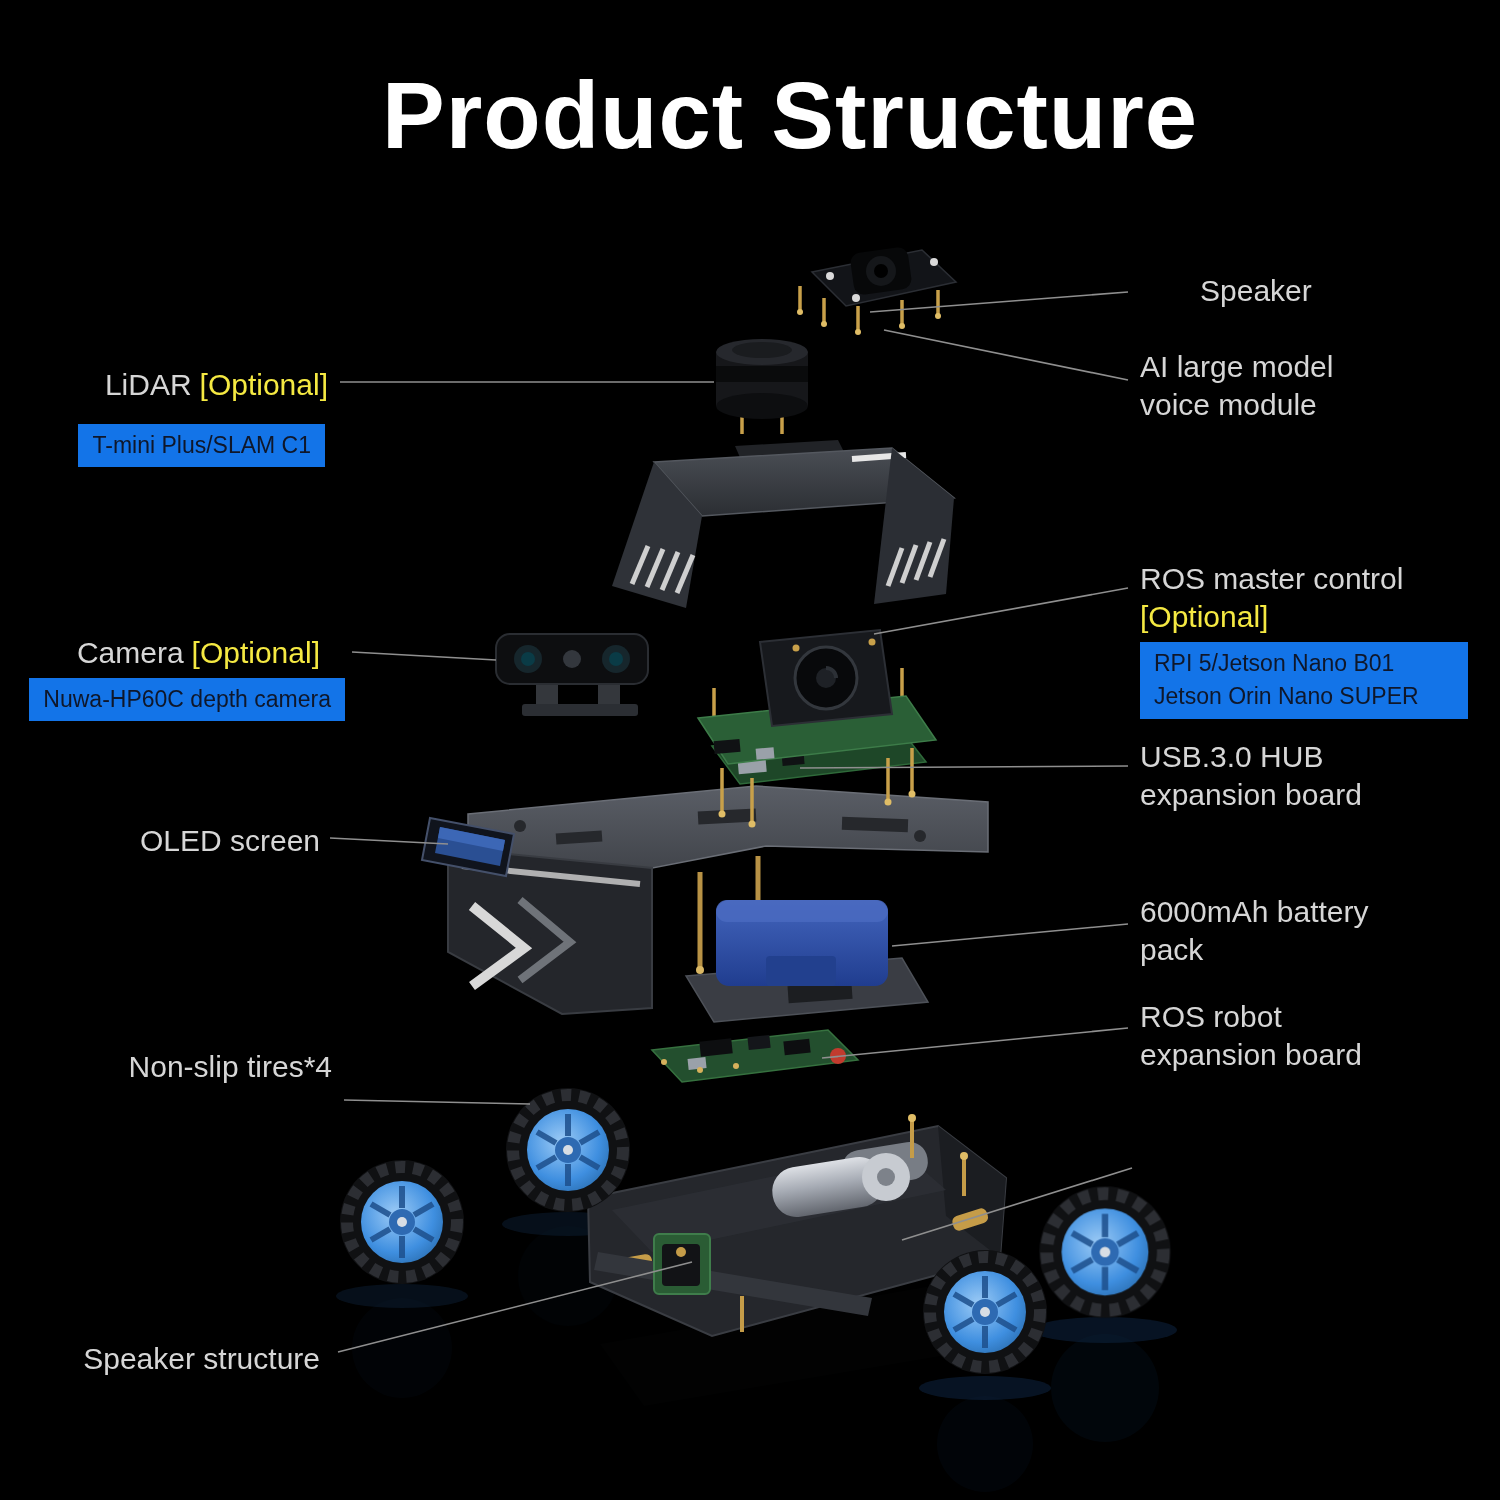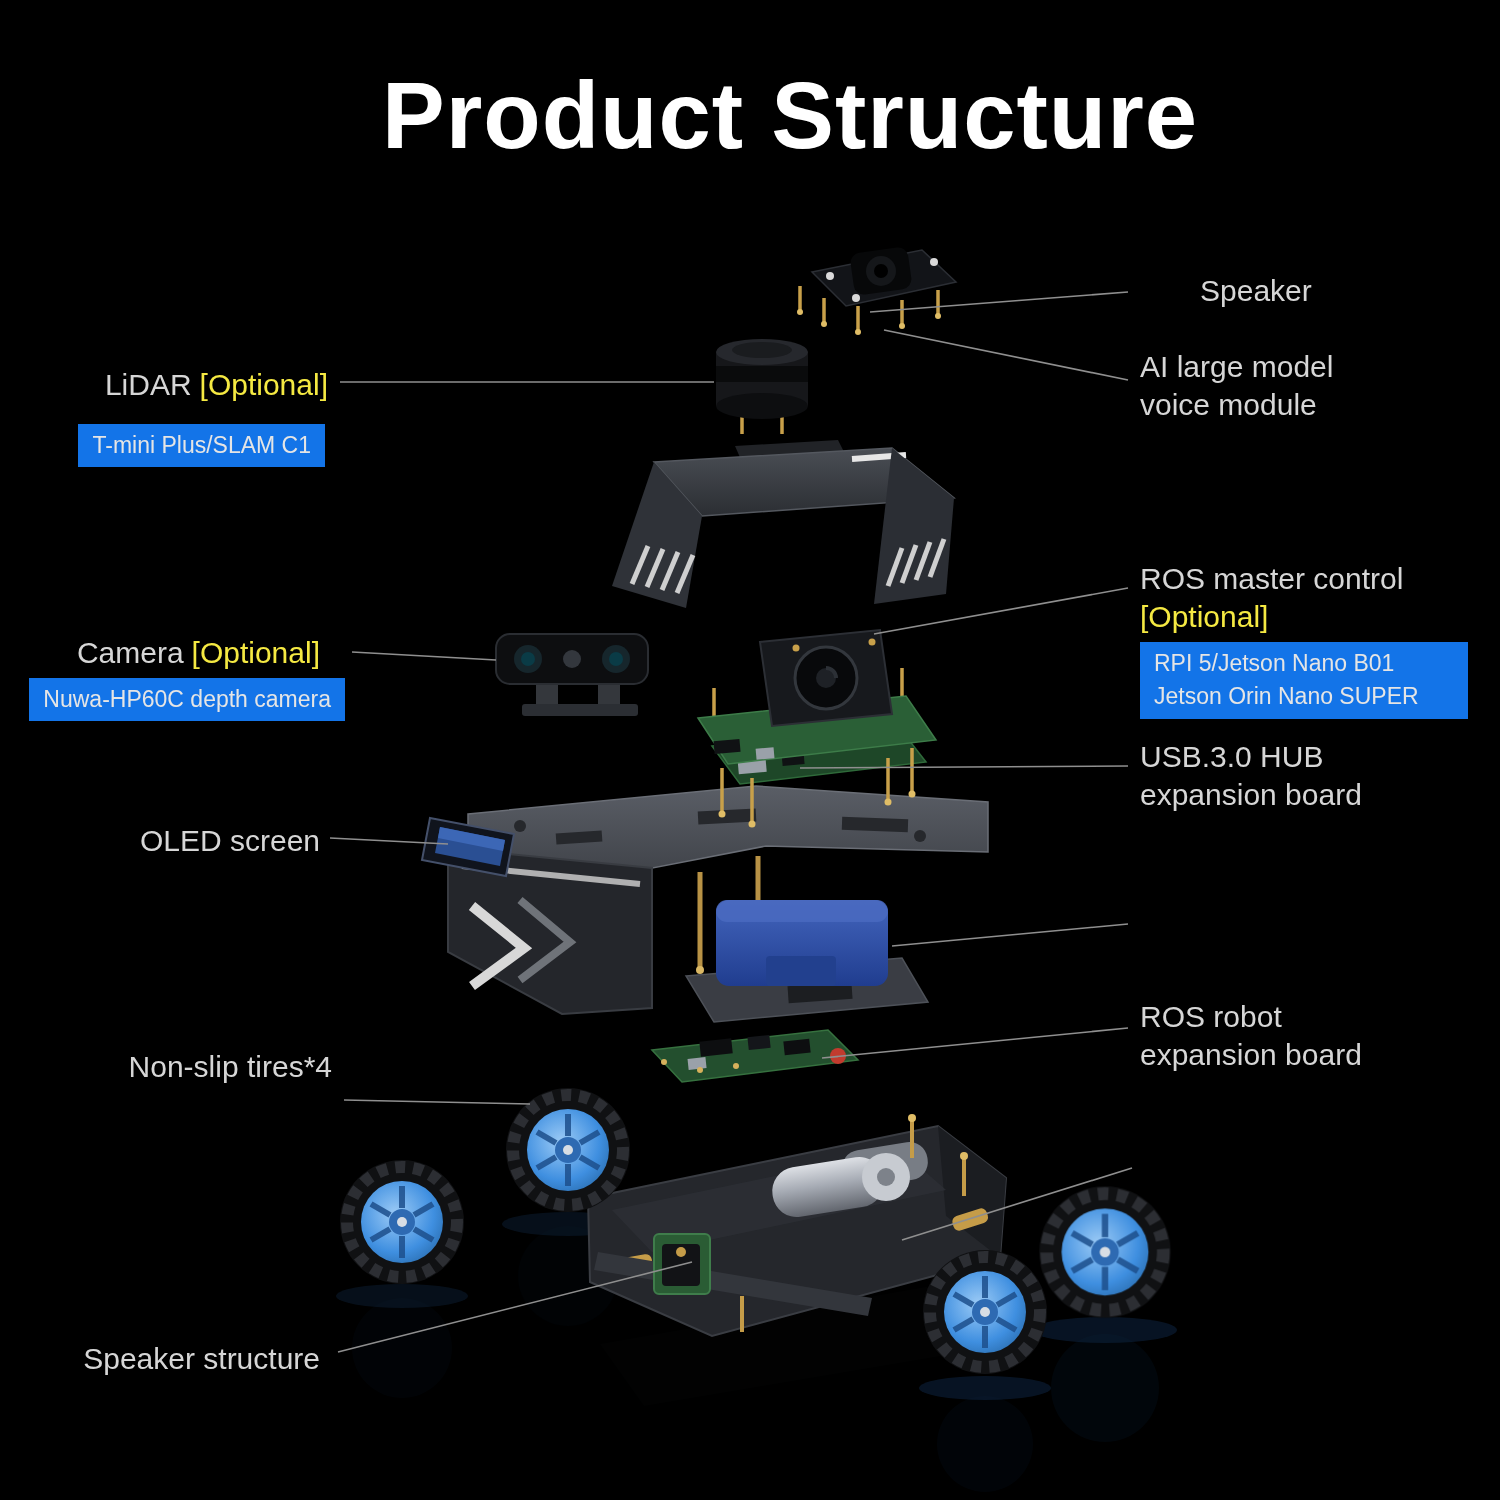--- a/index.html
+++ b/index.html
@@ -12,7 +12,7 @@
   .lbl .opt{color:#f5e942;margin-left:8px;}
   .lbl .opt.block{display:block;margin-left:0;}
   .lbl.ralign{text-align:right;}
-  .badge{position:absolute;background:#1374e8;color:#e5e5e5;font-size:23px;line-height:1.45;
+  .badge{position:absolute;background:#1374e8;color:#0f172a;font-size:23px;line-height:1.45;
          padding:5px 14px;text-align:center;}
   .badge span{display:block;white-space:nowrap;}
   .badge.la{text-align:left;width:300px;}

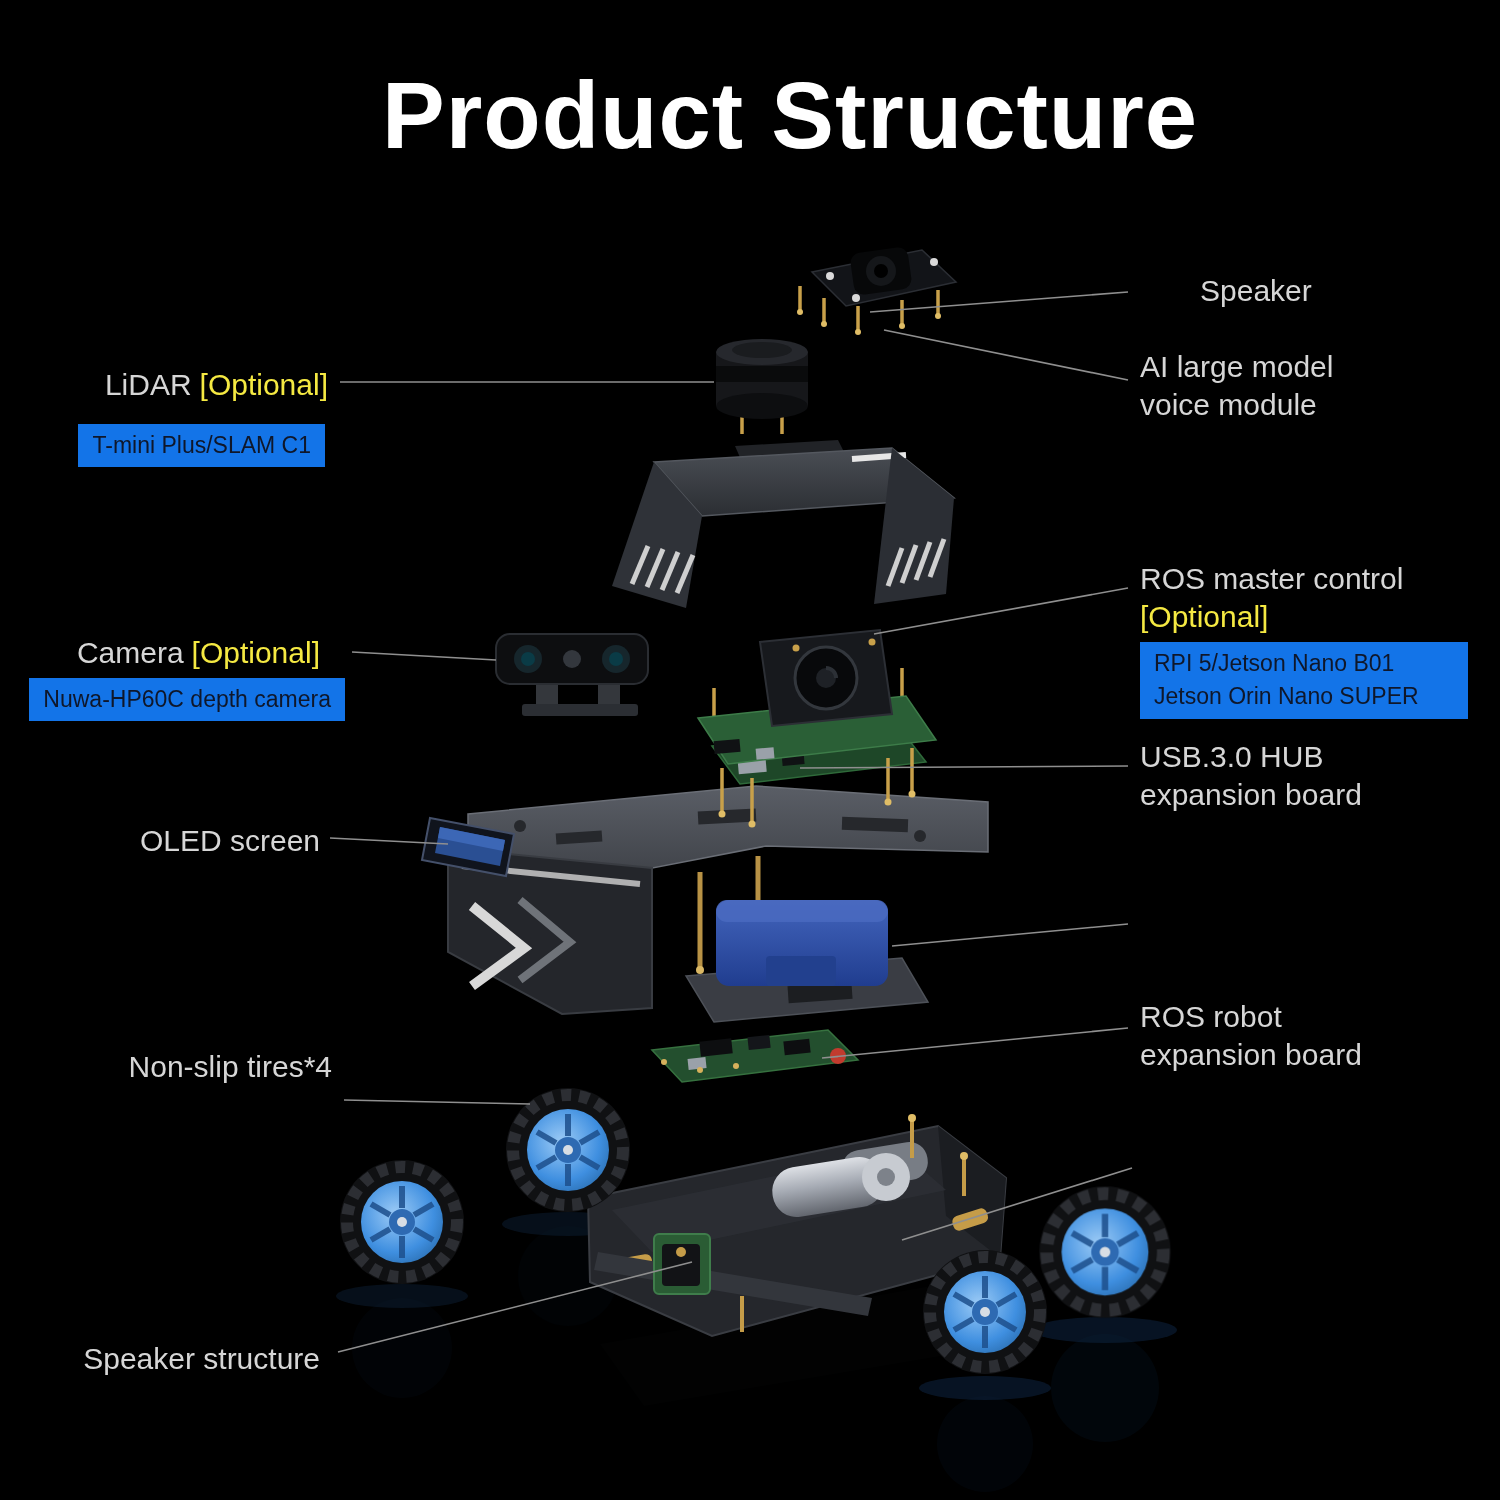--- a/index.html
+++ b/index.html
@@ -313,6 +313,9 @@
     <span>USB.3.0 HUB expansion board</span>
   </div>
 
+  <div class="lbl" style="top:893px; left:1140px; width:270px;">
+    <span>6000mAh battery pack</span>
+  </div>
 
   <div class="lbl" style="top:998px; left:1140px; width:260px;">
     <span>ROS robot expansion board</span>

